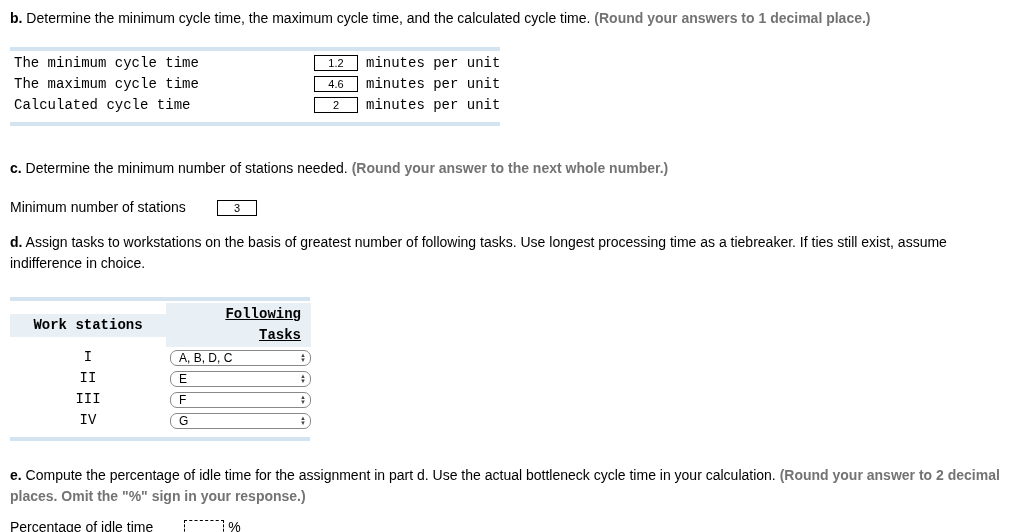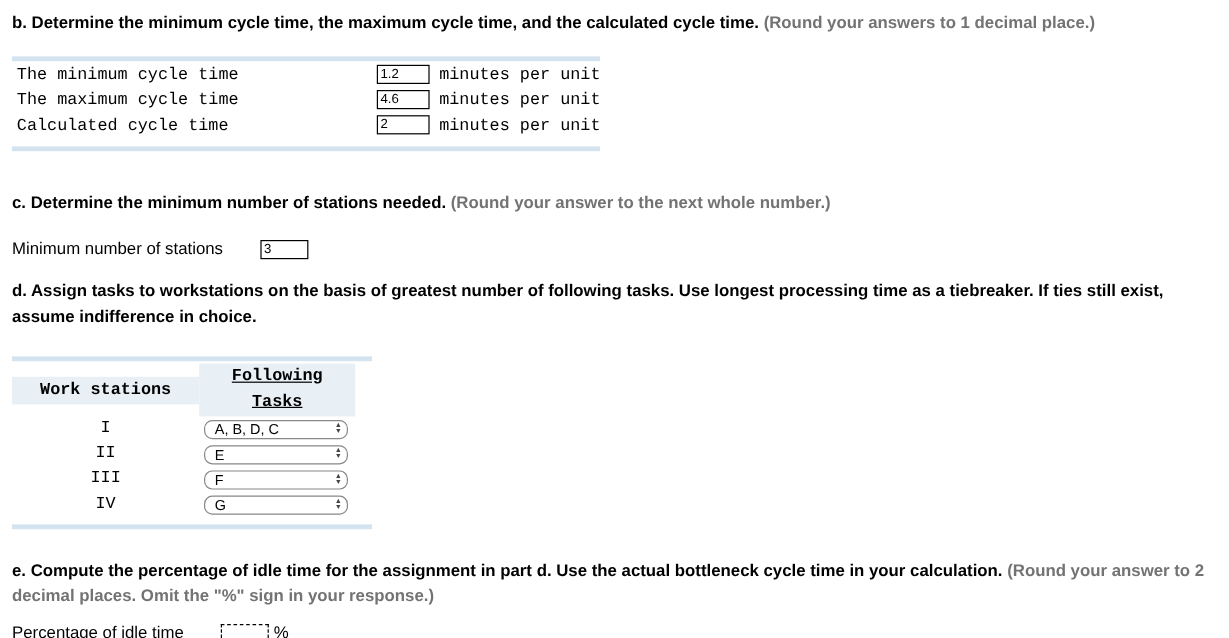--- a/index.html
+++ b/index.html
@@ -13,7 +13,7 @@
     width: 1024px;
   }
   .q { margin-bottom: 18px; }
-  .q-text { display: inline; font-weight: bold; }
+  .q-text { display: inline; }
   .bold { font-weight: bold; }
   .red { color: #737373; font-weight: bold; }
   .ruler {

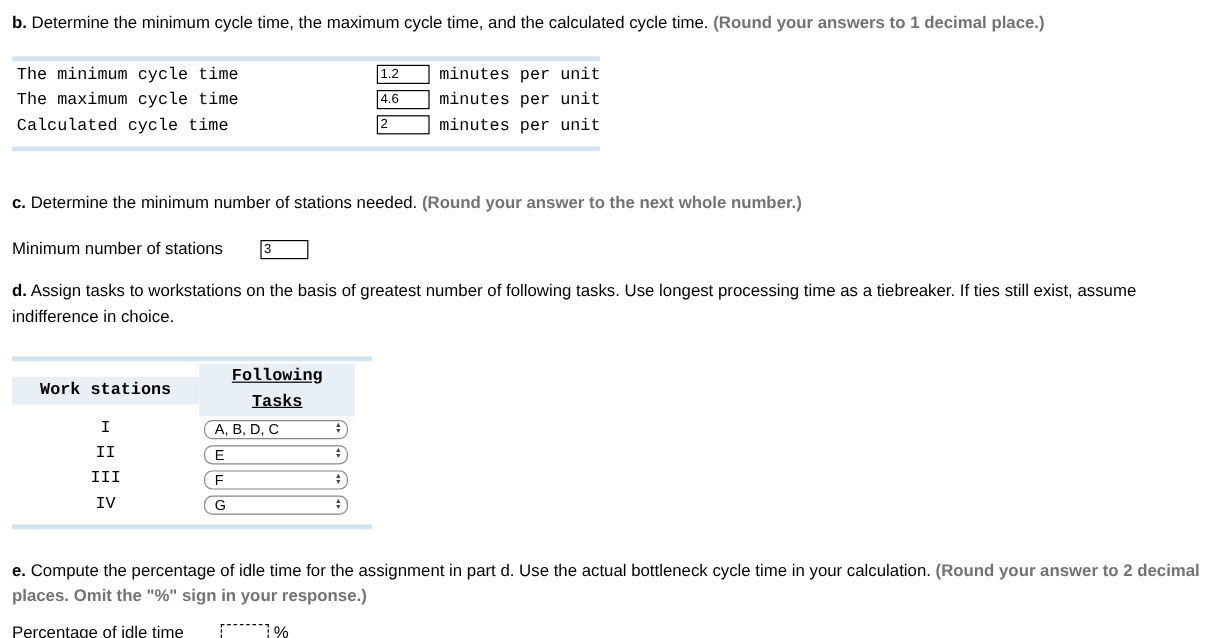--- a/index.html
+++ b/index.html
@@ -33,7 +33,7 @@
     border: 1px solid #000;
     height: 16px;
     width: 44px;
-    text-align: left;
+    text-align: center;
     padding: 0 2px;
     font-size: 11px;
     line-height: 14px;

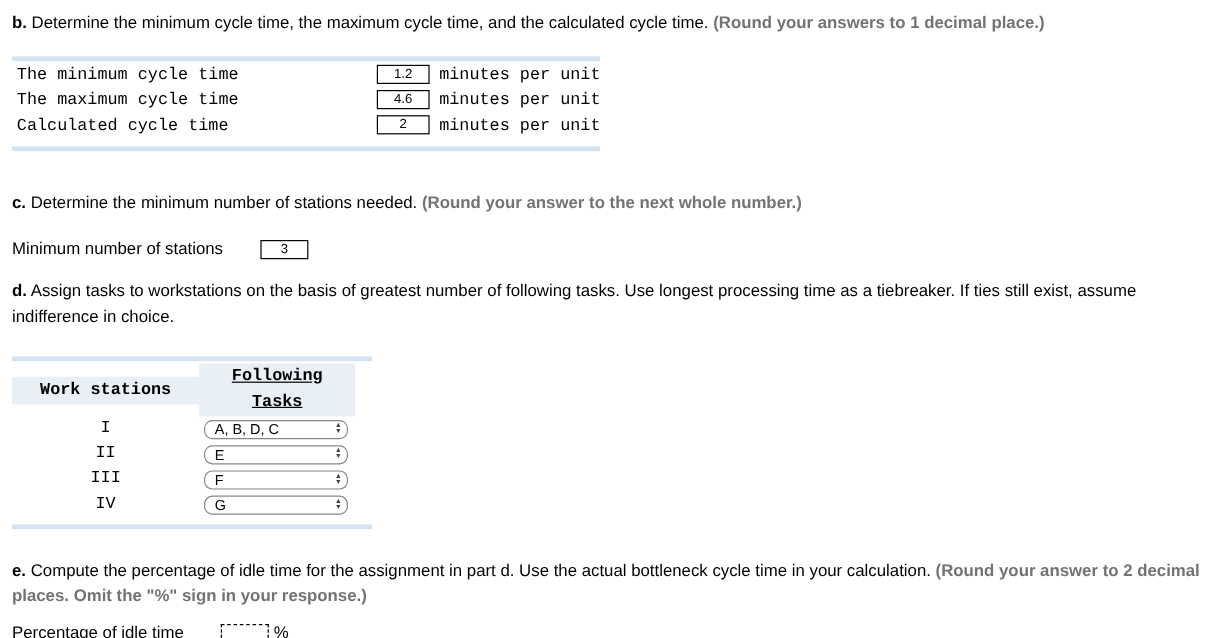--- a/index.html
+++ b/index.html
@@ -50,7 +50,7 @@
     padding: 1px 10px;
     font-size: 14px;
   }
-  .header-cell.u { text-decoration: underline; }
+  .header-cell.u { text-decoration: underline; text-align: right; }
   .dd {
     display: inline-flex;
     align-items: center;

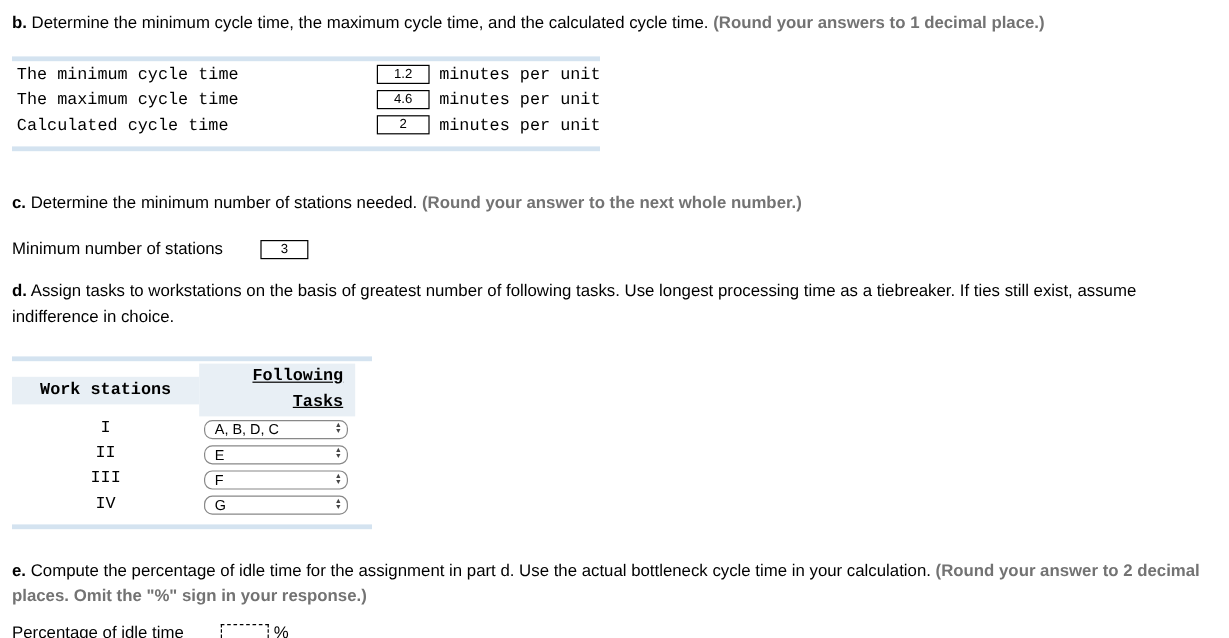--- a/index.html
+++ b/index.html
@@ -57,7 +57,7 @@
     border: 1px solid #888;
     border-radius: 7px;
     height: 16px;
-    width: 120px;
+    width: 141px;
     padding: 0 4px 0 8px;
     font-size: 12px;
     background: #fff;

